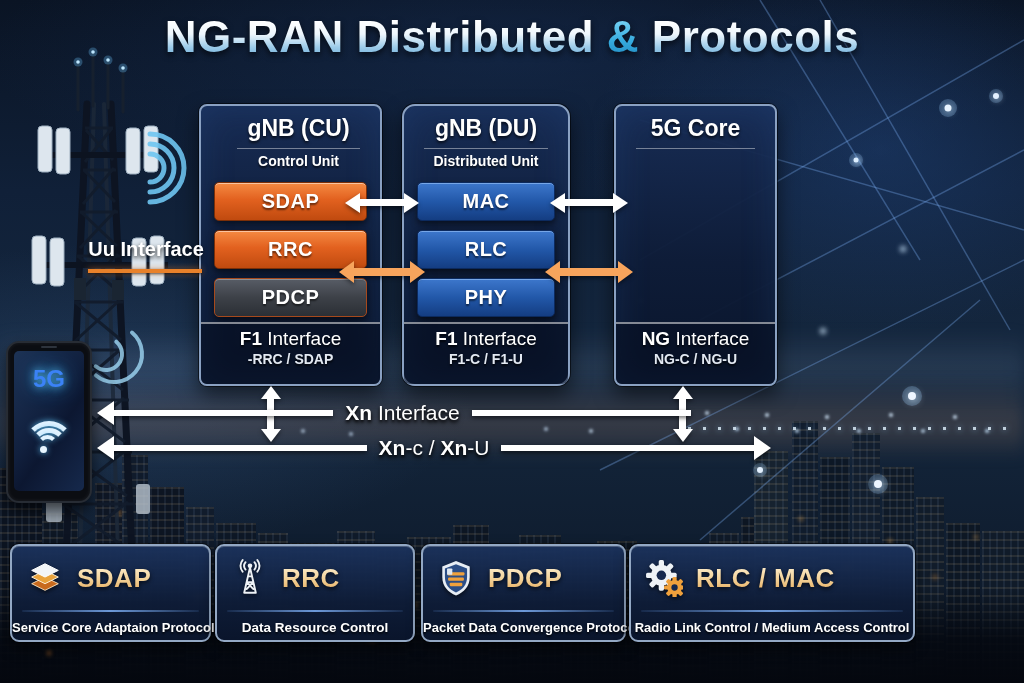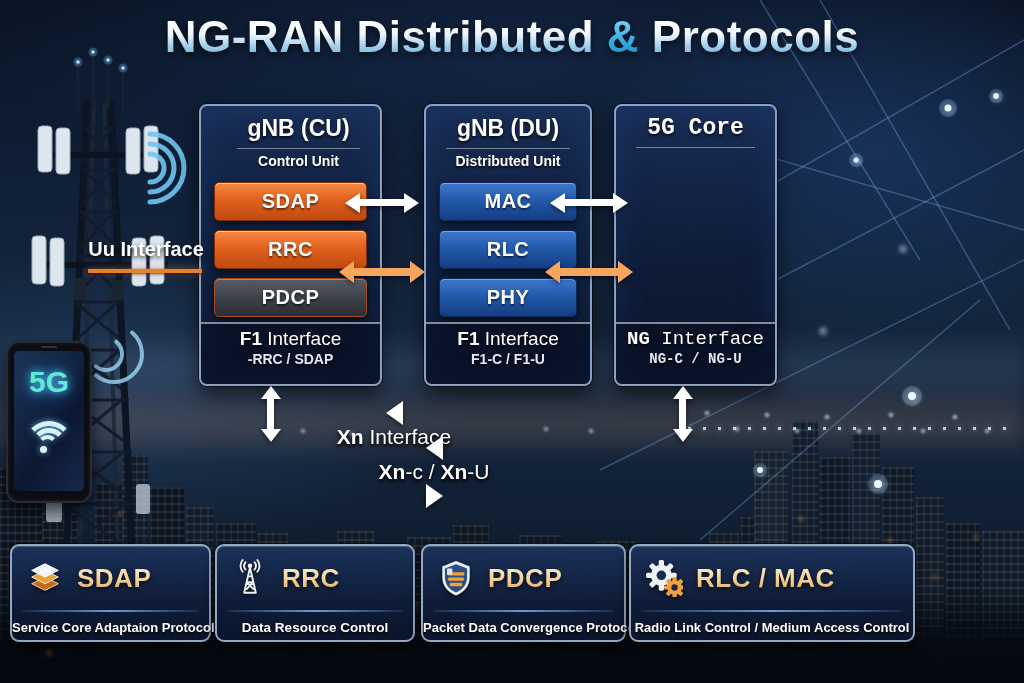--- a/index.html
+++ b/index.html
@@ -300,7 +300,7 @@
     </div>
   </div>
 
-  <div class="col" style="left:424px;width:164px;">
+  <div class="col" style="left:402px;width:164px;border-radius:13px;">
     <div class="col-header">gNB (DU)</div>
     <div class="col-sep"></div>
     <div class="col-sub">Distributed Unit</div>

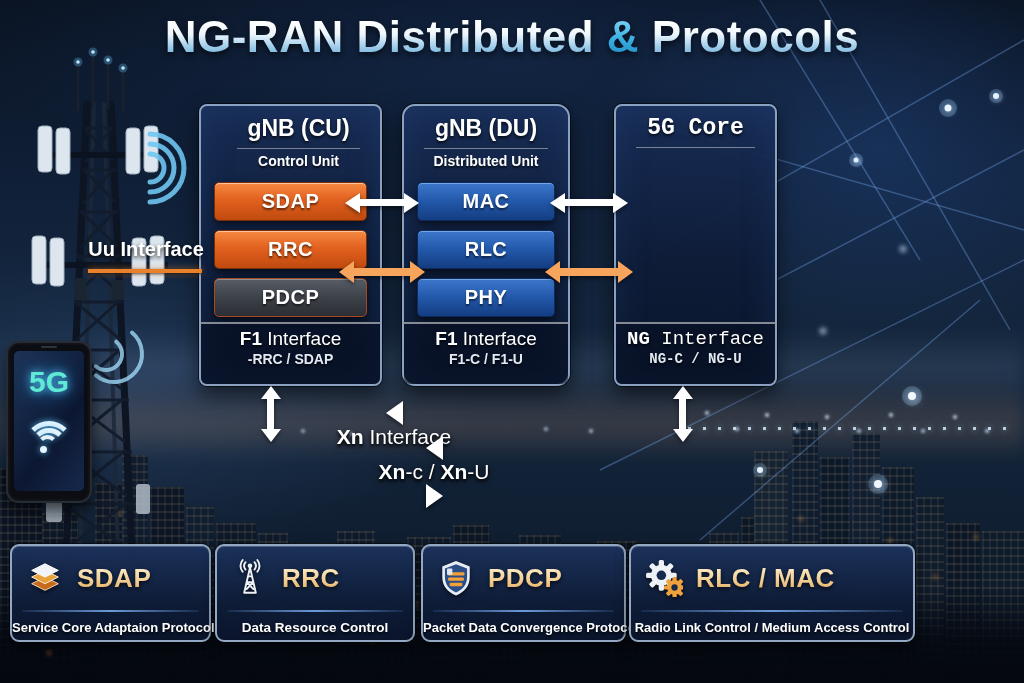--- a/index.html
+++ b/index.html
@@ -315,7 +315,7 @@
     </div>
   </div>
 
-  <div class="col" style="left:614px;width:159px;font-family:Liberation Mono, monospace;">
+  <div class="col" style="left:614px;width:159px;">
     <div class="col-header">5G Core</div>
     <div class="col-sep"></div>
     <div class="col-sub"></div>

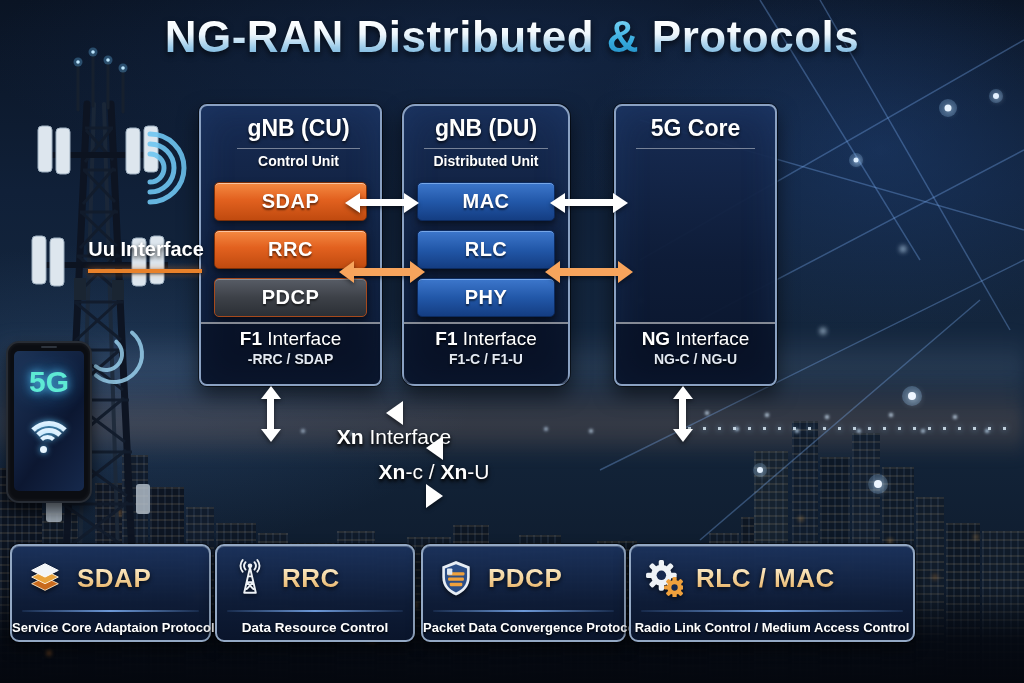--- a/index.html
+++ b/index.html
@@ -38,7 +38,7 @@
   .phone-screen{position:absolute;left:6px;right:6px;top:8px;bottom:10px;border-radius:5px;
     background:linear-gradient(125deg,#1d3356 0%,#11203e 45%,#0c1731 60%,#16294c 100%);}
   .phone-speaker{position:absolute;left:33px;top:3px;width:16px;height:2px;border-radius:2px;background:#2d333c;}
-  .phone-5g{position:absolute;left:0;right:0;top:22px;text-align:center;font-size:30px;font-weight:bold;color:#5eead4;
+  .phone-5g{position:absolute;left:0;right:0;top:22px;text-align:center;font-size:24px;font-weight:bold;color:#3b82f6;
     text-shadow:0 0 9px #55c2f5,0 0 20px #2a96e0;}
   .warc{position:absolute;border:5px solid transparent;border-top-color:#e2f3ff;border-radius:50%;
     filter:drop-shadow(0 0 3px rgba(95,195,245,.9));}

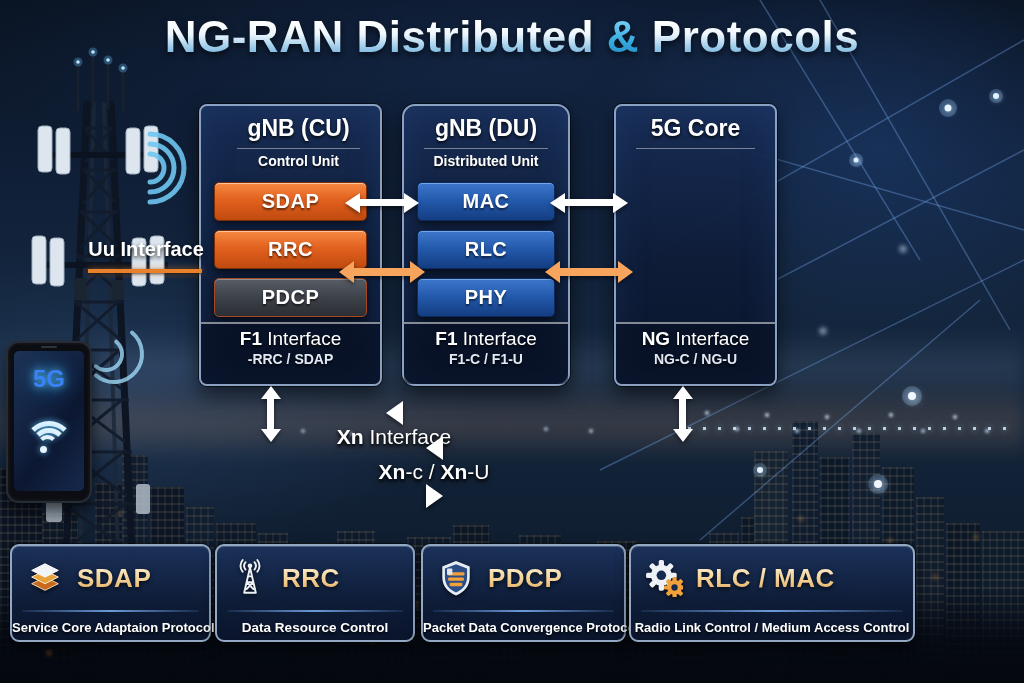--- a/index.html
+++ b/index.html
@@ -96,7 +96,7 @@
     color:#fff;font-weight:bold;font-size:20px;text-shadow:0 2px 4px rgba(0,0,0,.85);}
   .uu-line{position:absolute;left:88px;top:269px;width:114px;height:4px;background:#e8812a;z-index:7;
     box-shadow:0 1px 3px rgba(0,0,0,.6),0 0 6px rgba(232,129,42,.6);}
-  .xn-row{position:absolute;display:flex;align-items:center;z-index:7;filter:drop-shadow(0 2px 2px rgba(0,0,0,.55));flex-direction:column;}
+  .xn-row{position:absolute;display:flex;align-items:center;z-index:7;filter:drop-shadow(0 2px 2px rgba(0,0,0,.55));}
   .xn-row .bar{flex:1;height:6px;background:#fff;}
   .xn-row .tri-l{width:0;height:0;border-style:solid;border-width:12px 17px 12px 0;border-color:transparent #fff transparent transparent;}
   .xn-row .tri-r{width:0;height:0;border-style:solid;border-width:12px 0 12px 17px;border-color:transparent transparent transparent #fff;}

